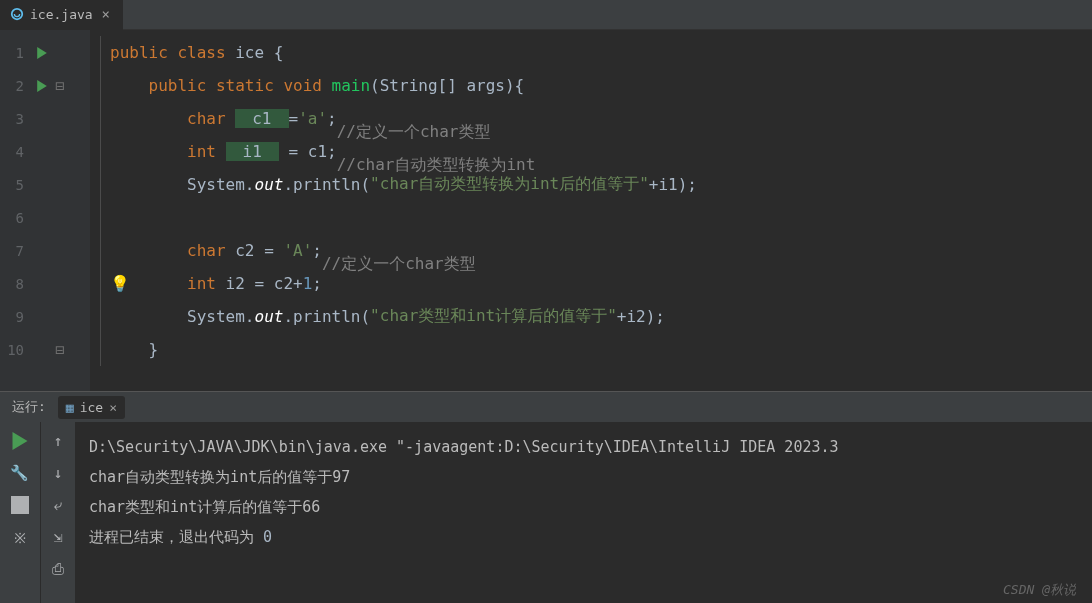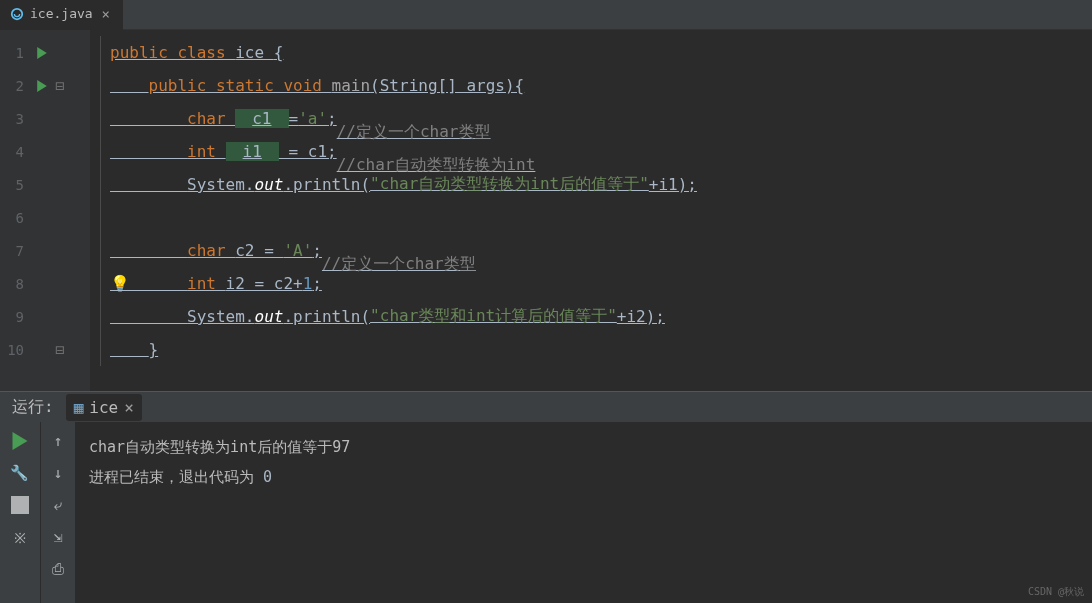--- a/index.html
+++ b/index.html
@@ -18,7 +18,6 @@
       background: #3c3f41;
       height: 30px;
       display: flex;
-      align-items: center;
       border-bottom: 1px solid #323232;
     }
     .tab {

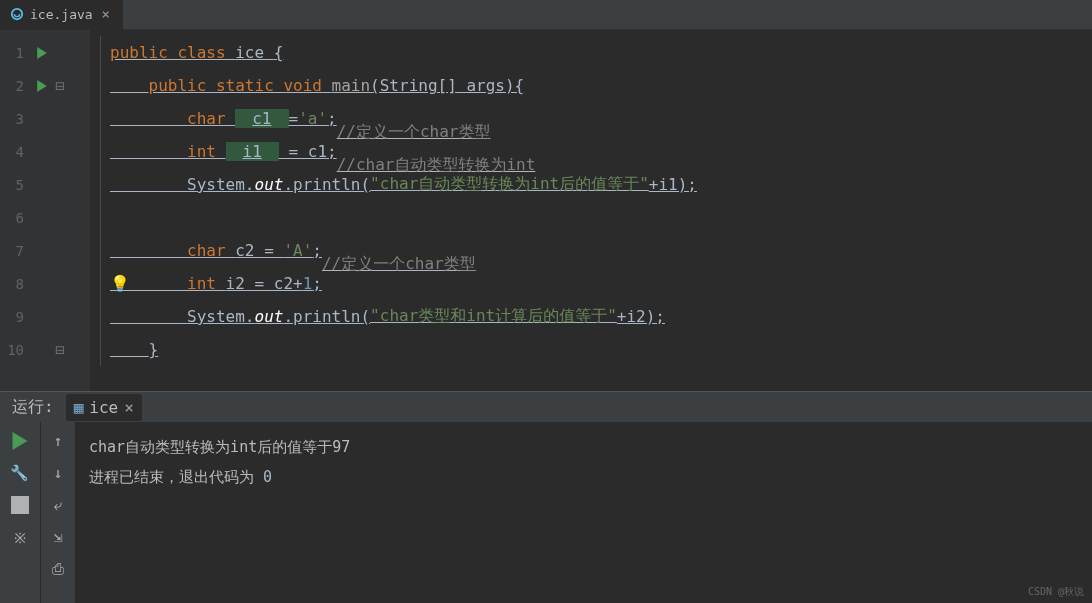--- a/index.html
+++ b/index.html
@@ -109,7 +109,6 @@
       white-space: pre;
       font-size: 16px;
       position: relative;
-      text-decoration: underline;
     }
     .code-line .fold-line {
       position: absolute;

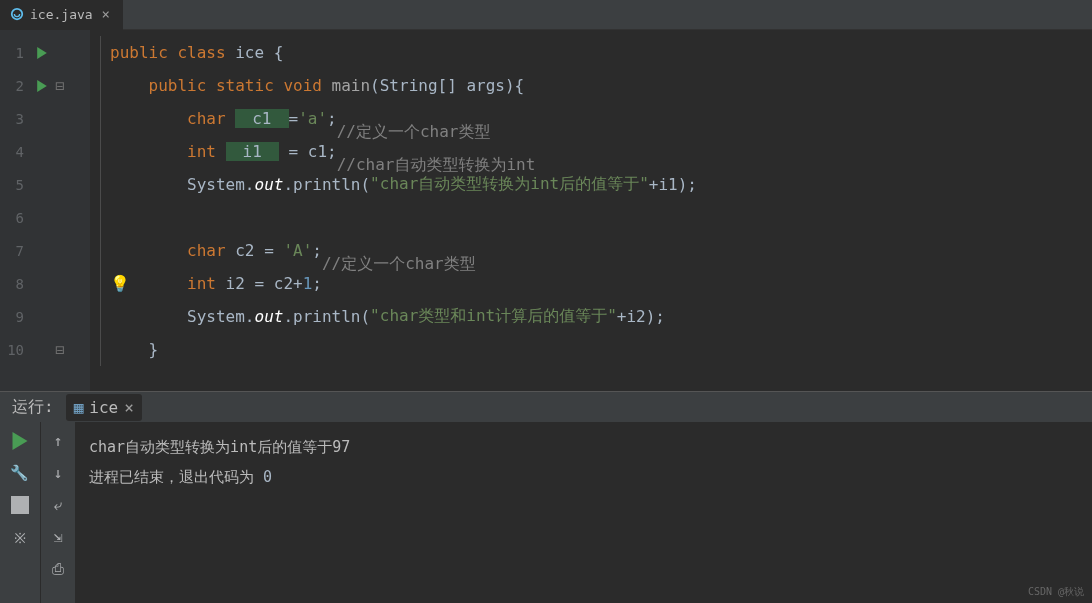--- a/index.html
+++ b/index.html
@@ -119,7 +119,7 @@
       background: #4b4b4b;
     }
     .kw { color: #cc7832; }
-    .fn { color: #a3a3a3; }
+    .fn { color: #22c55e; }
     .str { color: #6a8759; }
     .cmt { color: #808080; margin-top: 28px; }
     .num { color: #6897bb; }

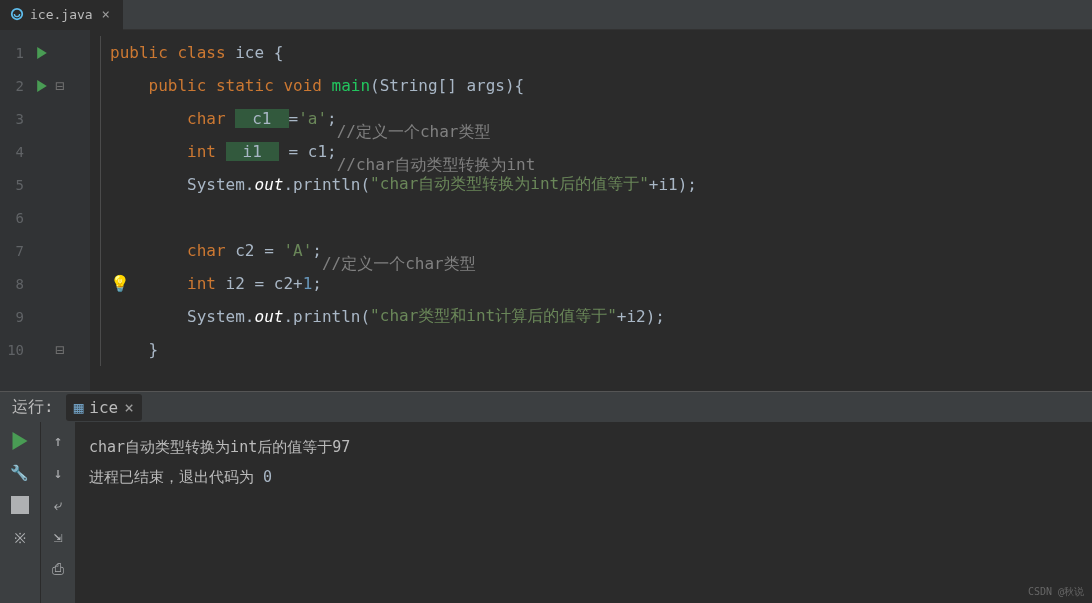--- a/index.html
+++ b/index.html
@@ -139,7 +139,7 @@
       align-items: center;
       padding: 0 12px;
       gap: 12px;
-      font-size: 16px;
+      font-size: 13px;
       color: #bbbbbb;
     }
     .panel-tab {

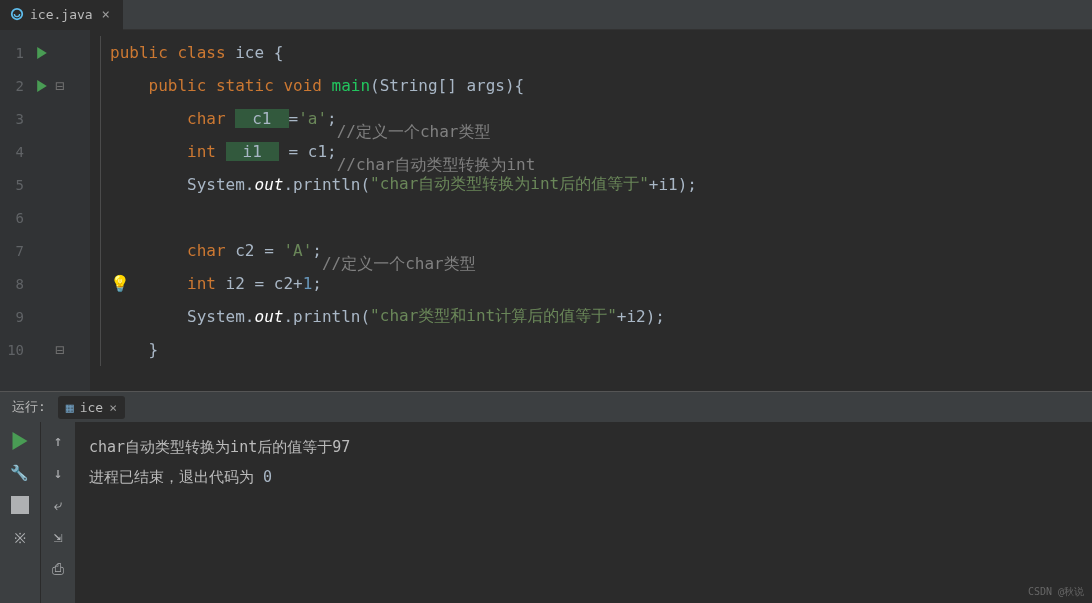--- a/index.html
+++ b/index.html
@@ -306,6 +306,7 @@
       <span class="tool-icon">⎙</span>
     </div>
     <div class="console">
+      <div>D:\Security\JAVA\JDK\bin\java.exe "-javaagent:D:\Security\IDEA\IntelliJ IDEA 2023.3</div>
       <div>char自动类型转换为int后的值等于97</div>
       <div></div>
       <div><span>进程已结束，退出代码为 </span><span style="color:#a9b7c6;">0</span></div>

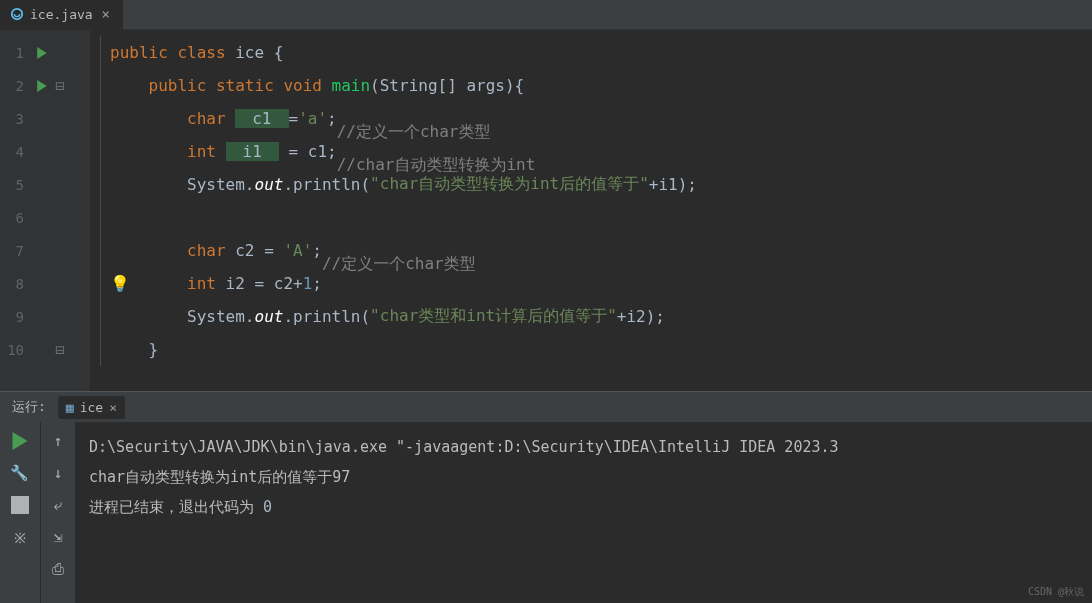--- a/index.html
+++ b/index.html
@@ -308,6 +308,7 @@
     <div class="console">
       <div>D:\Security\JAVA\JDK\bin\java.exe "-javaagent:D:\Security\IDEA\IntelliJ IDEA 2023.3</div>
       <div>char自动类型转换为int后的值等于97</div>
+      <div>char类型和int计算后的值等于66</div>
       <div></div>
       <div><span>进程已结束，退出代码为 </span><span style="color:#a9b7c6;">0</span></div>
     </div>

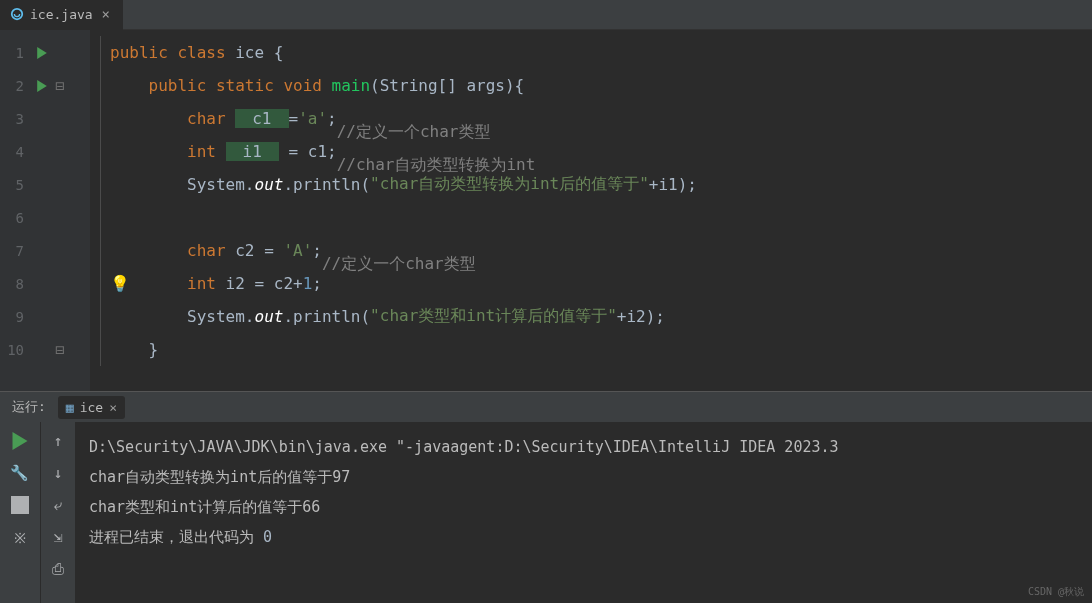--- a/index.html
+++ b/index.html
@@ -192,9 +192,10 @@
     .watermark {
       position: absolute;
       bottom: 4px;
-      right: 8px;
-      font-size: 10px;
+      right: 16px;
+      font-size: 13px;
       color: #666;
+      font-style: italic;
     }
   </style>
 </head>

